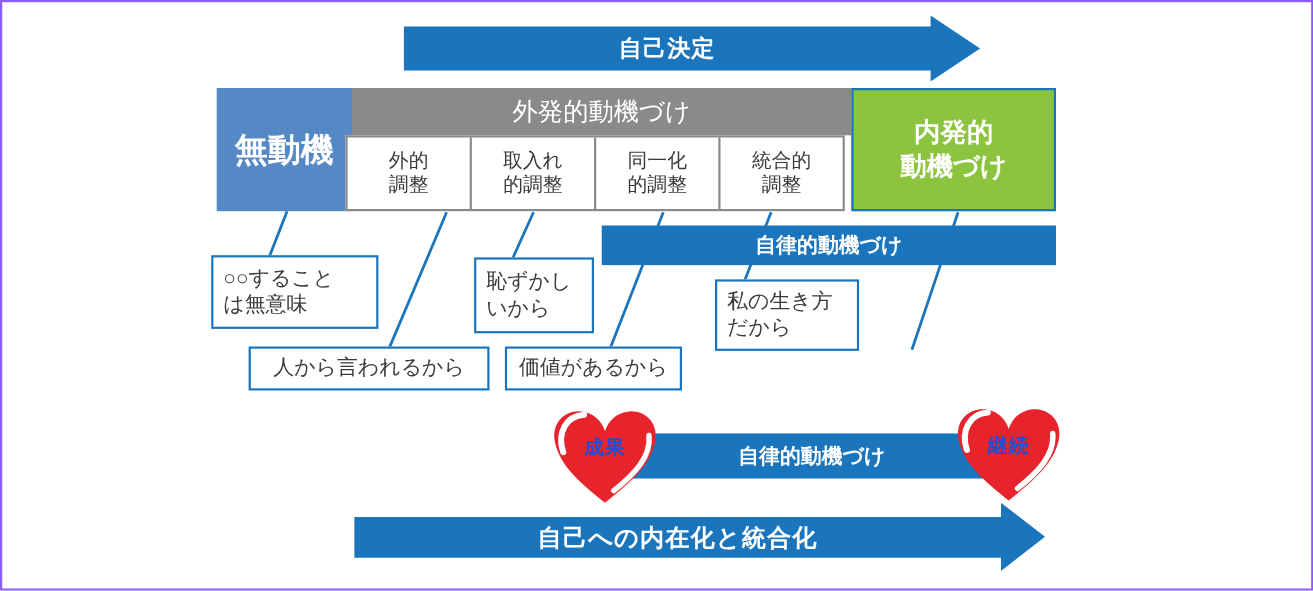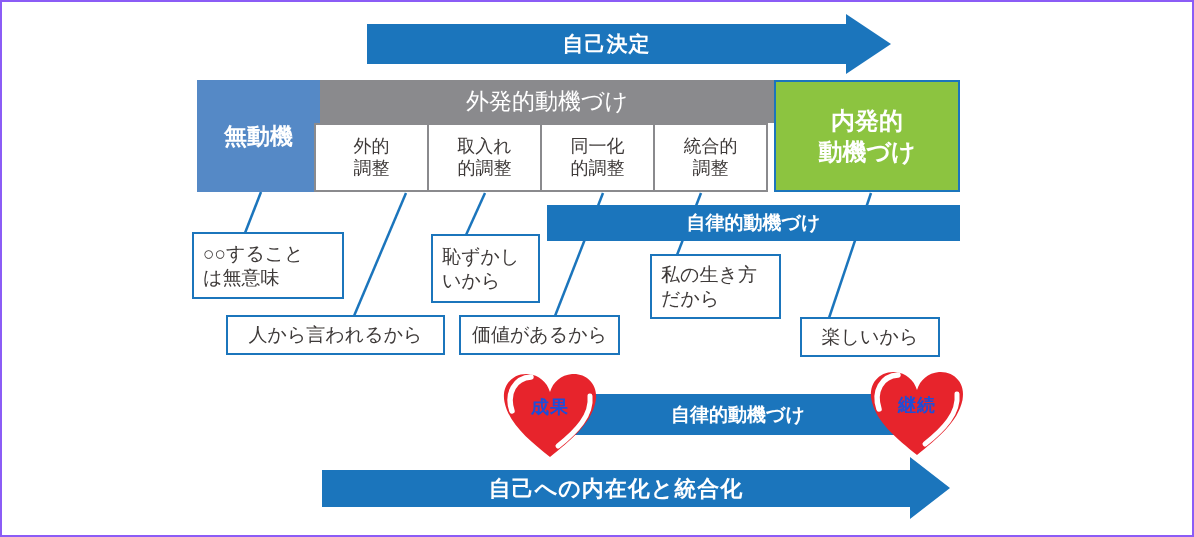--- a/index.html
+++ b/index.html
@@ -29,7 +29,7 @@
   
   .amotivation-box {
     left: 195px; top: 78px; width: 123px; height: 112px;
-    background: #5589c6; color: #fff; font-size: 23px; font-weight: bold;
+    background: #5589c6; color: #fff; font-size: 30px; font-weight: bold;
     display: flex; align-items: center; justify-content: center; z-index: 2;
   }
   .extrinsic-header {

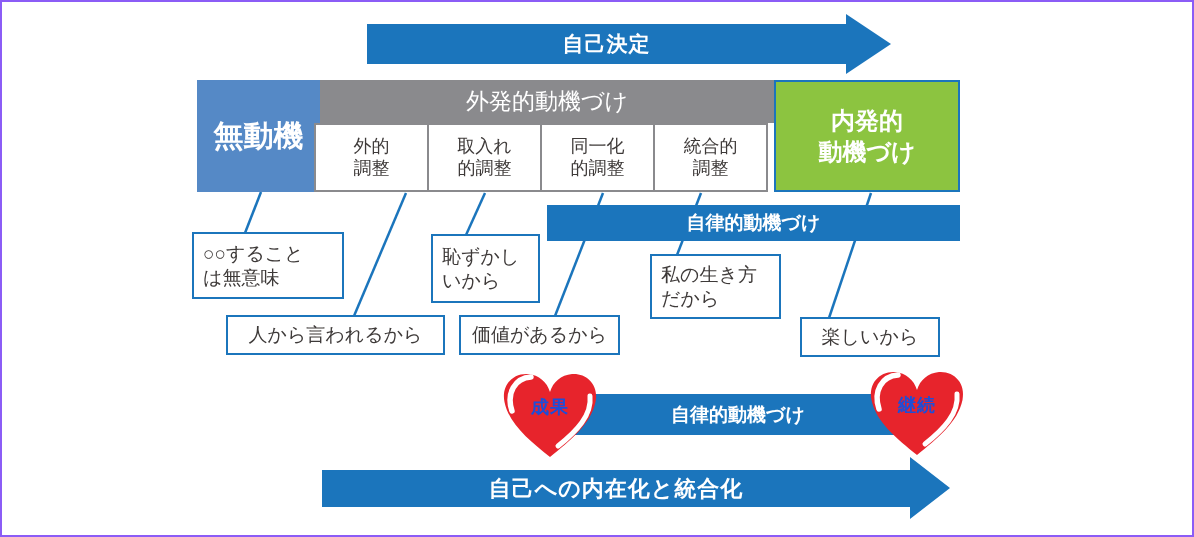--- a/index.html
+++ b/index.html
@@ -144,7 +144,6 @@
   <div class="callout center co-external">人から言われるから</div>
   <div class="callout left co-integrated">私の生き方
 だから</div>
-  <div class="callout center co-intrinsic">楽しいから</div>
 
   <div class="abs bar autonomous-bar-2">
     <span>自律的動機づけ</span>

